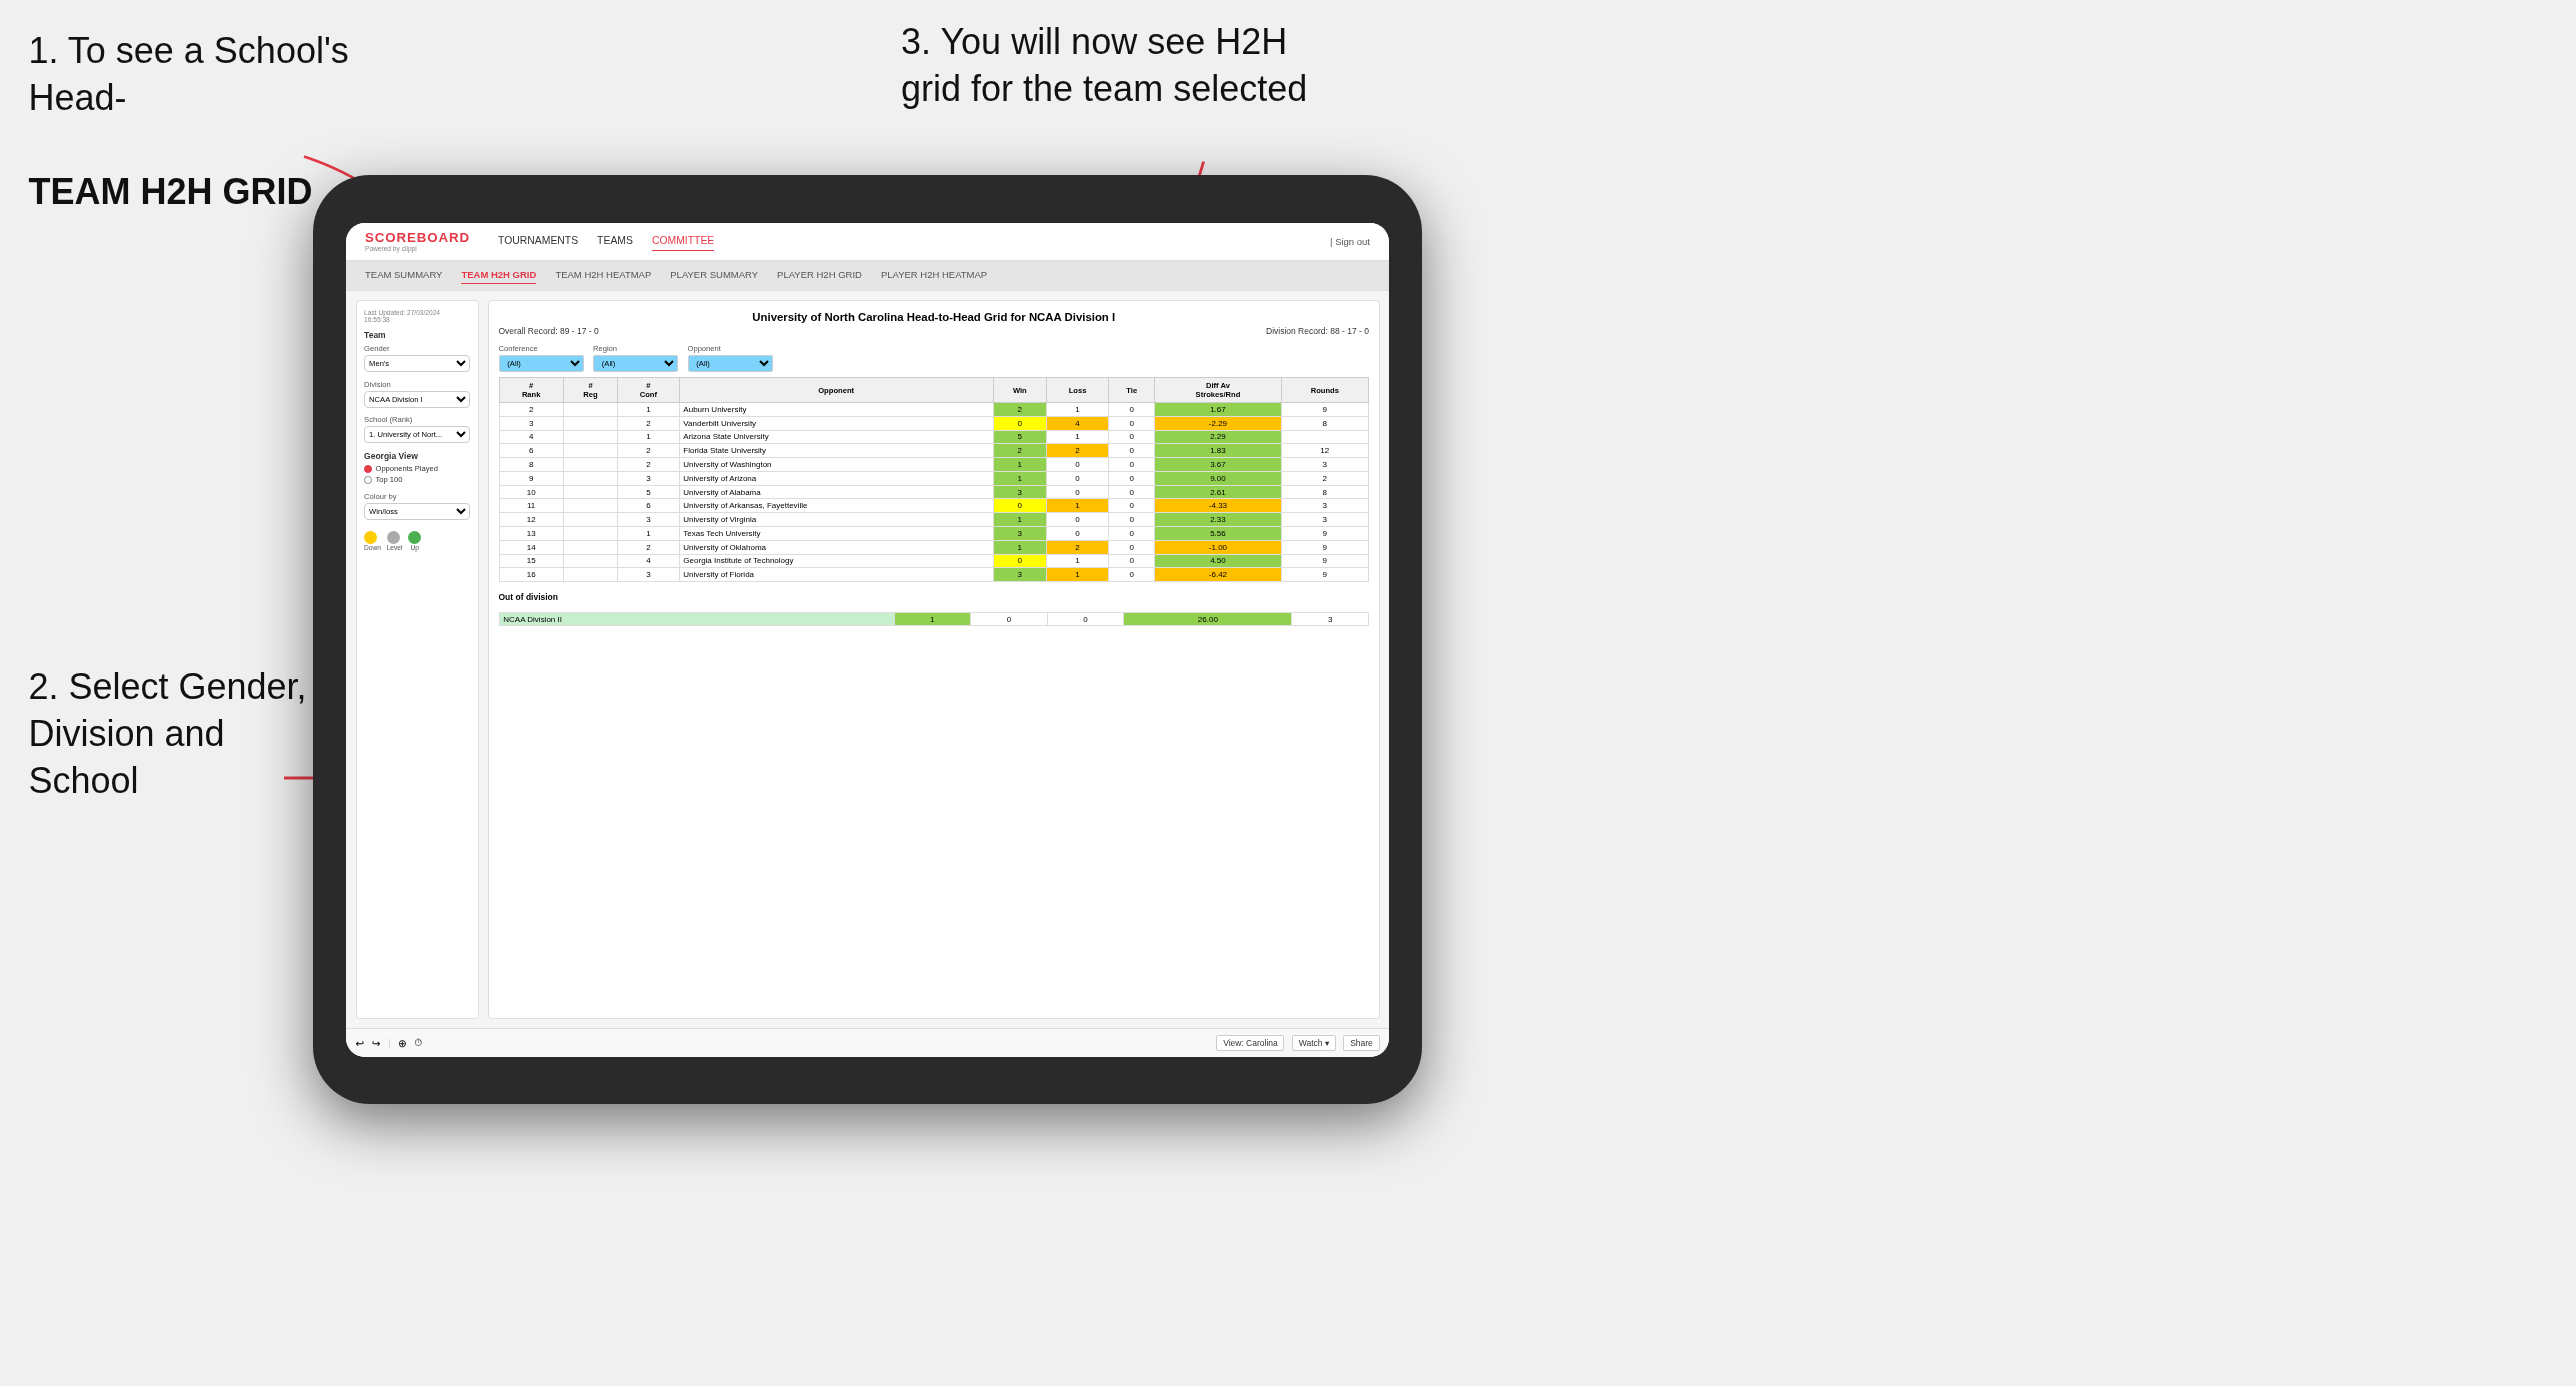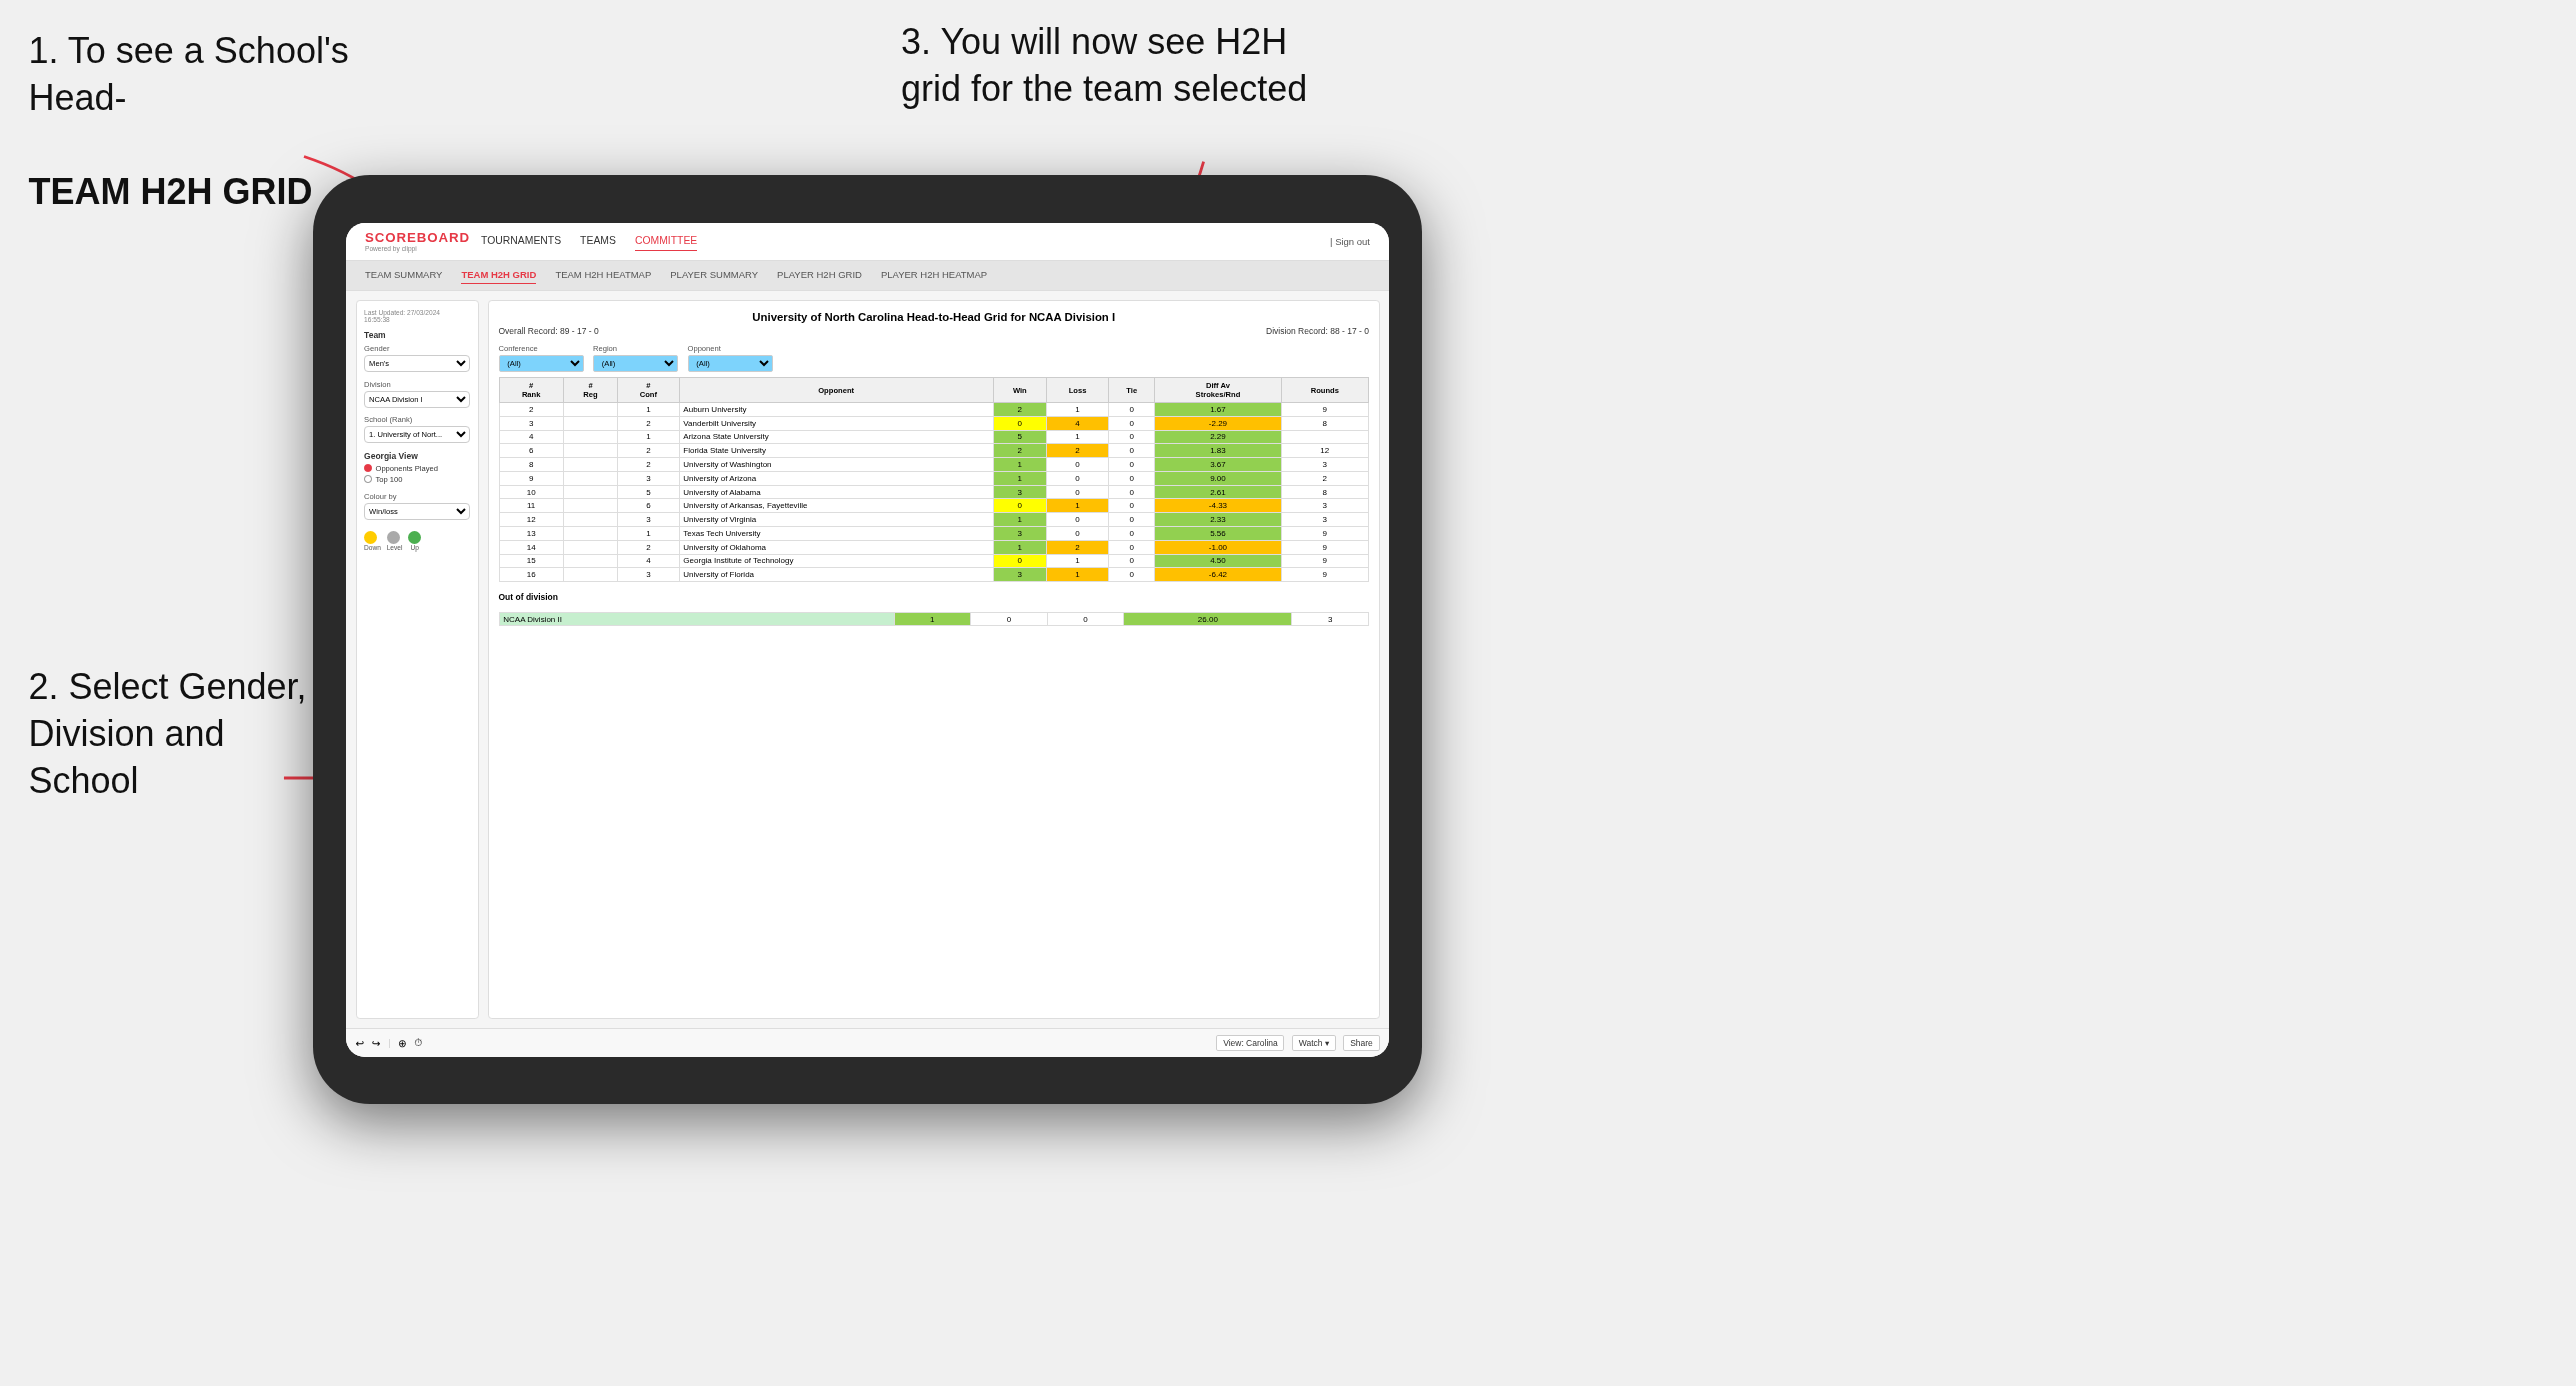--- a/index.html
+++ b/index.html
@@ -62,7 +62,7 @@
       padding: 7.6px 19px;
       display: flex;
       align-items: center;
-      gap: 11px;
+      gap: 28px;
       text-align: center;
     }
     .logo-area {

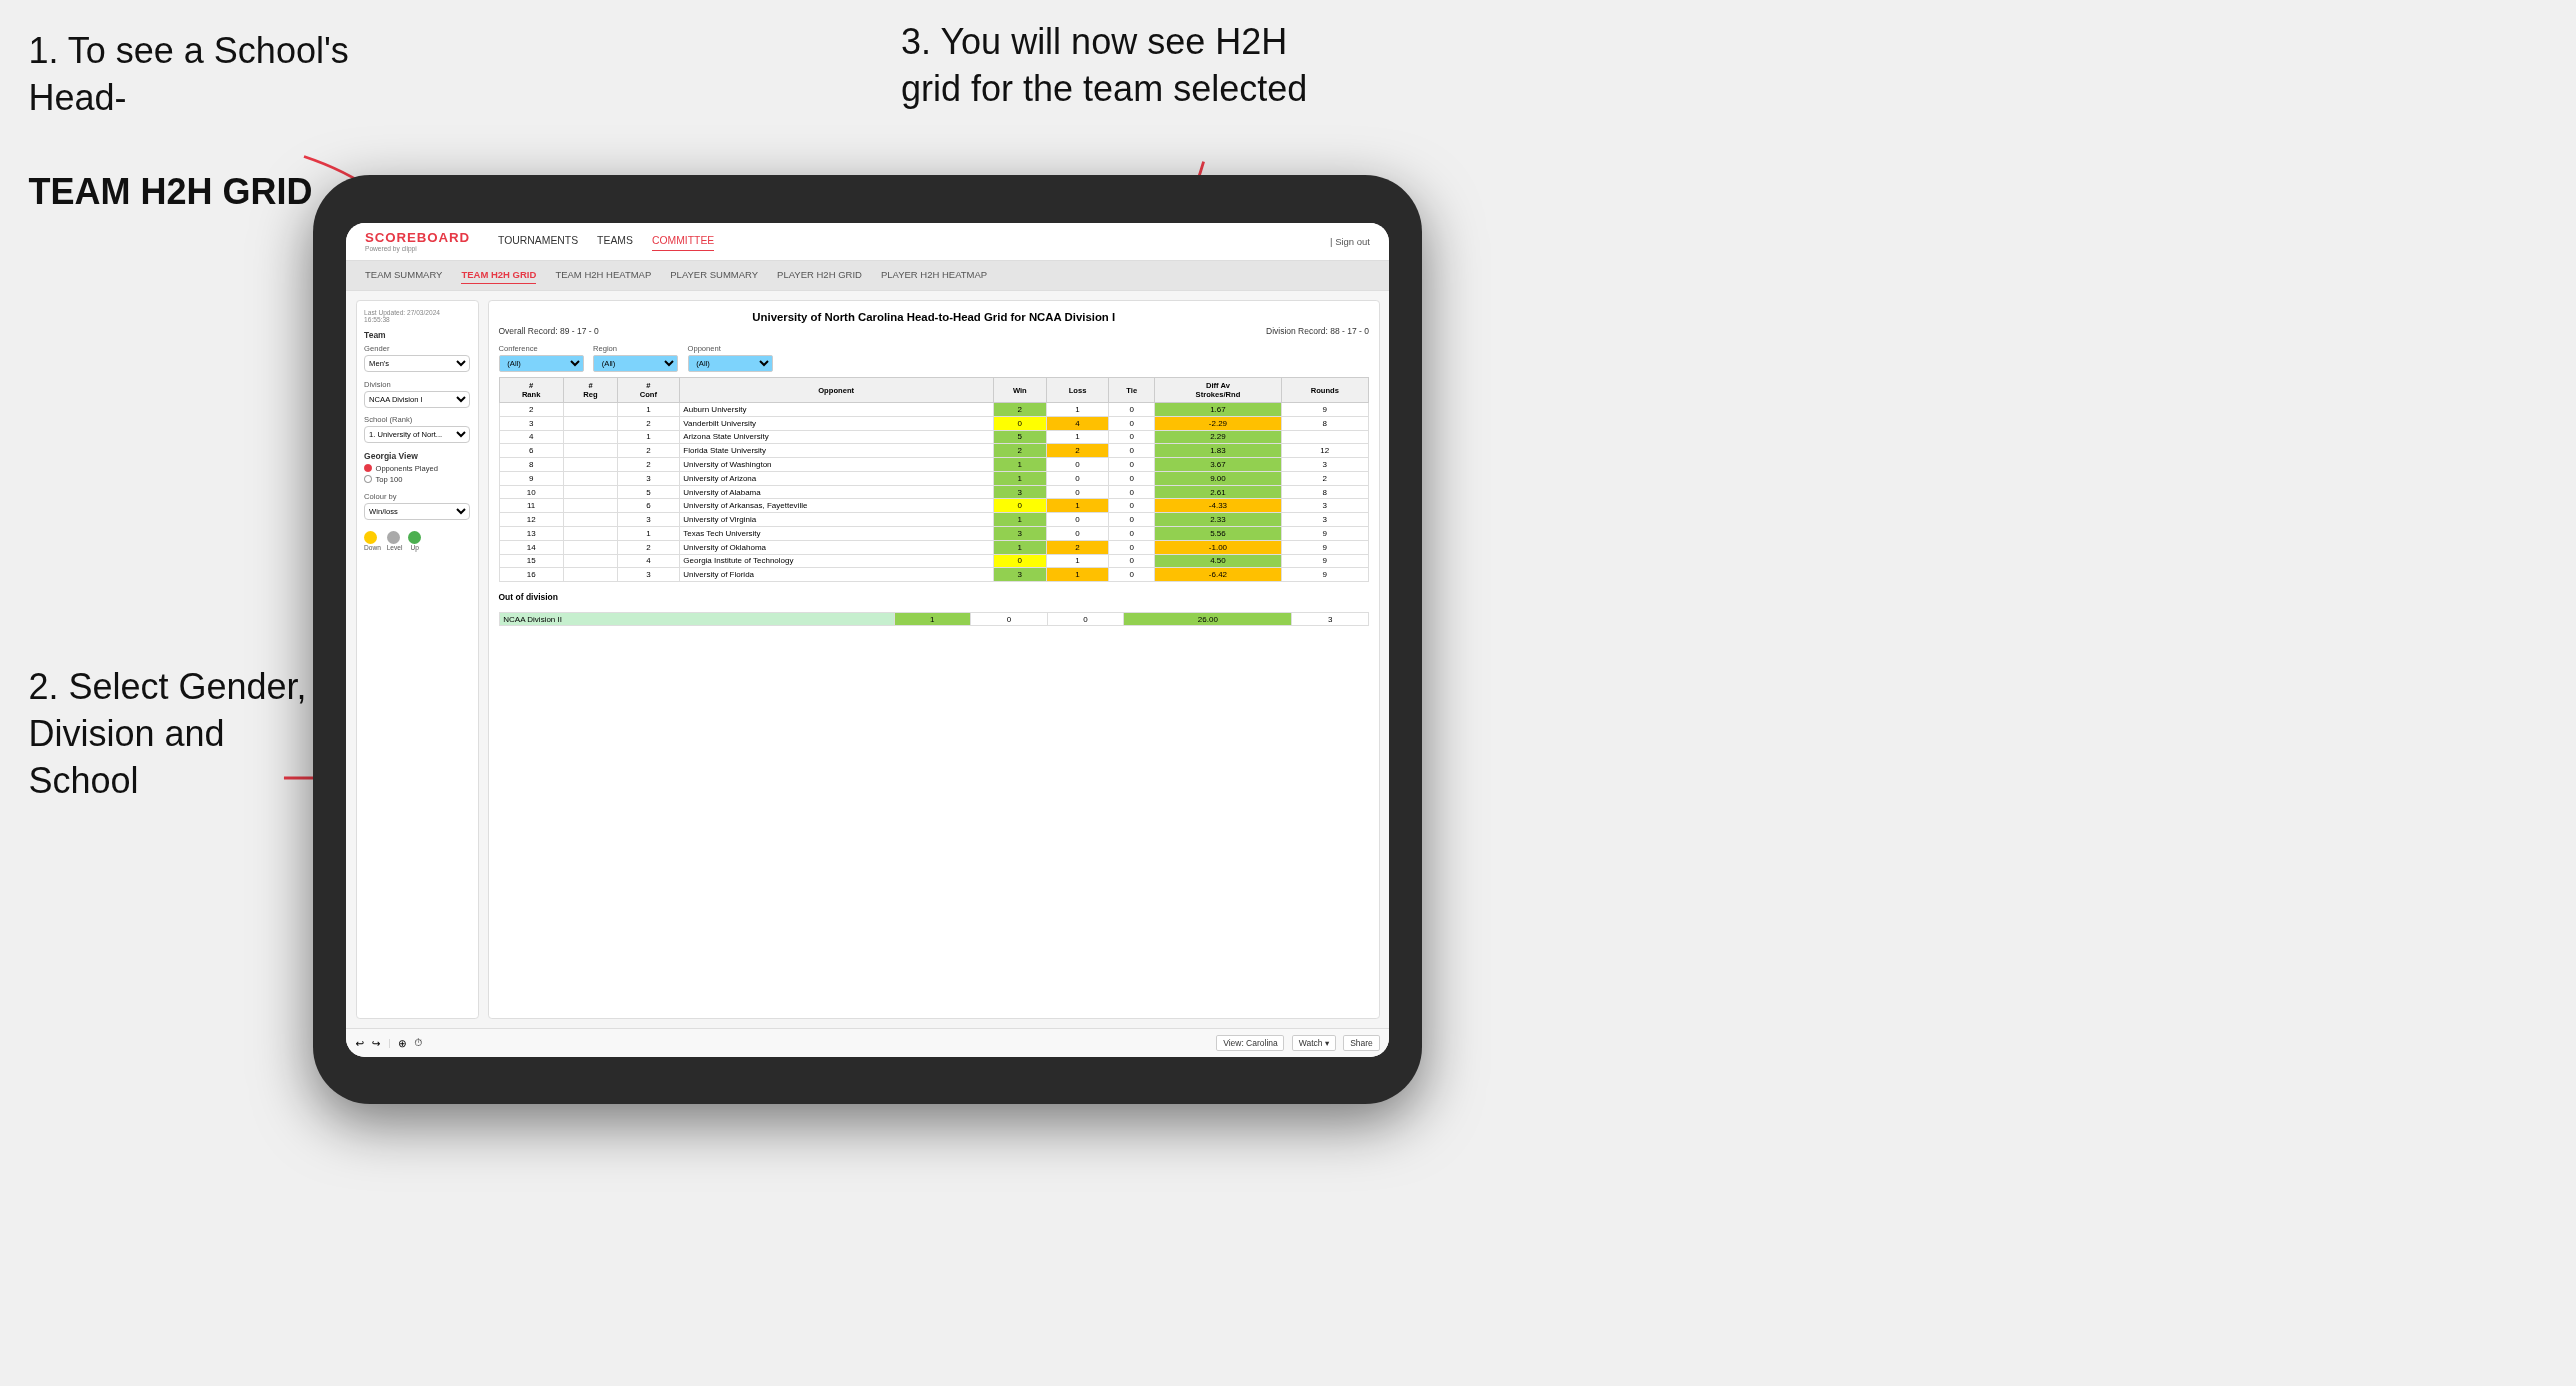--- a/index.html
+++ b/index.html
@@ -169,7 +169,7 @@
     }
     .panel-radio {
       display: flex;
-      align-items: flex-start;
+      align-items: center;
       gap: 3.8px;
       font-size: 7.6px;
       color: #333;

